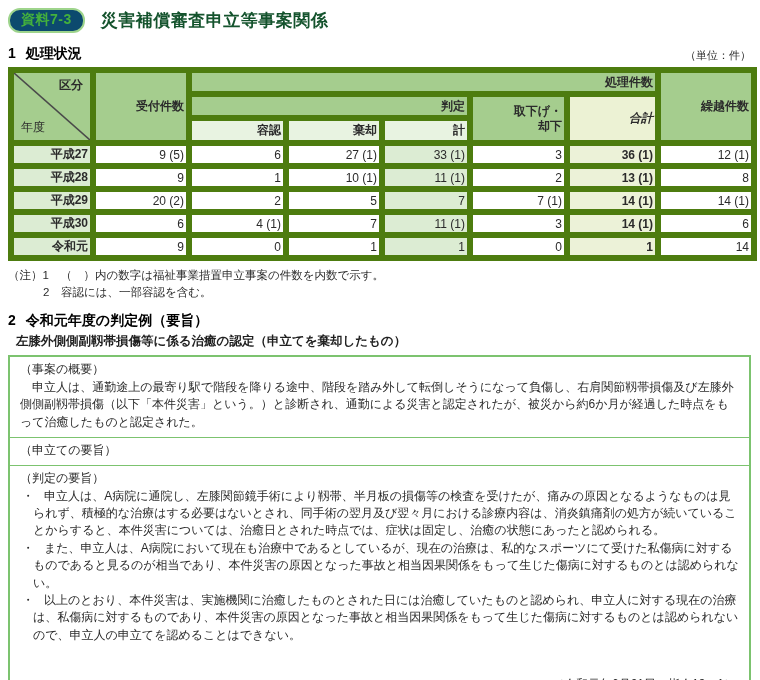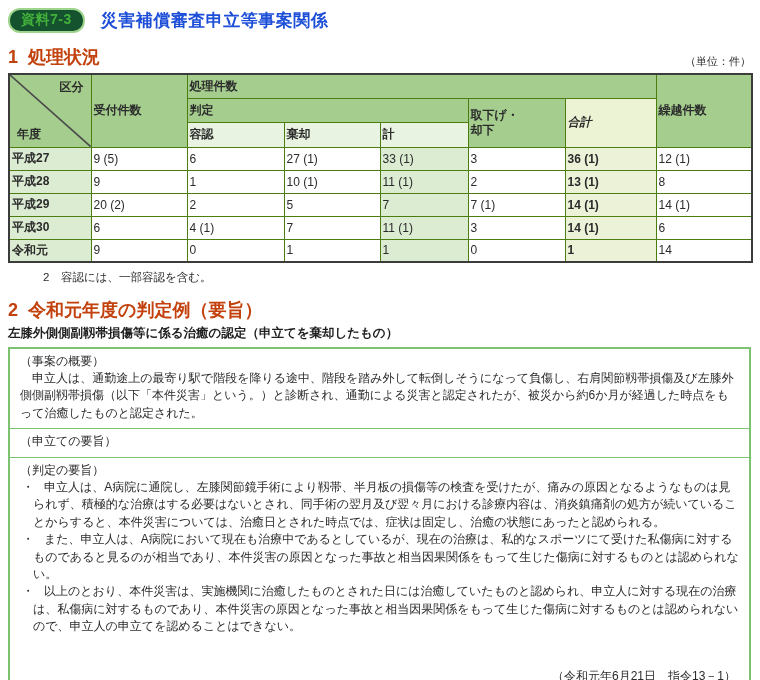--- a/index.html
+++ b/index.html
@@ -11,7 +11,7 @@
   .doc-header { display:flex; align-items:center; margin-bottom:12px; }
   .badge { display:inline-block; border:2px solid #9ed48c; border-radius:12px;
            padding:1px 11px 2px; color:#44b13c; font-weight:bold; font-size:14px;
-           letter-spacing:0.5px; background:#14532d; }
+           letter-spacing:0.5px; background:#0c4a6e; }
   .page-title { font-size:17px; font-weight:bold; color:#1d4ed8; margin-left:16px; letter-spacing:0.5px; }
 
   

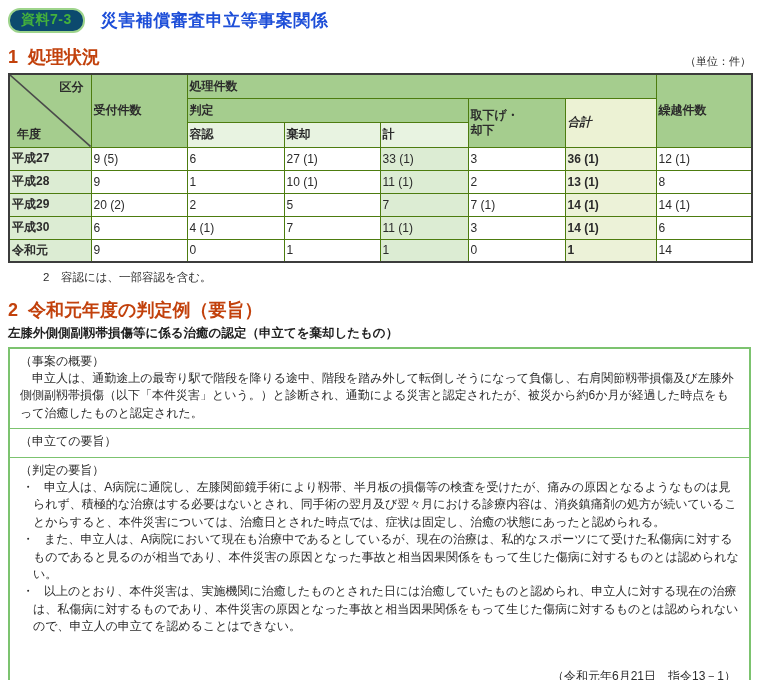--- a/index.html
+++ b/index.html
@@ -12,7 +12,7 @@
   .badge { display:inline-block; border:2px solid #9ed48c; border-radius:12px;
            padding:1px 11px 2px; color:#44b13c; font-weight:bold; font-size:14px;
            letter-spacing:0.5px; background:#0c4a6e; }
-  .page-title { font-size:17px; font-weight:bold; color:#1d4ed8; margin-left:16px; letter-spacing:0.5px; }
+  .page-title { font-size:17px; font-weight:bold; color:#14532d; margin-left:16px; letter-spacing:0.5px; }
 
   
   .sec-head { display:flex; align-items:flex-end; justify-content:space-between; }

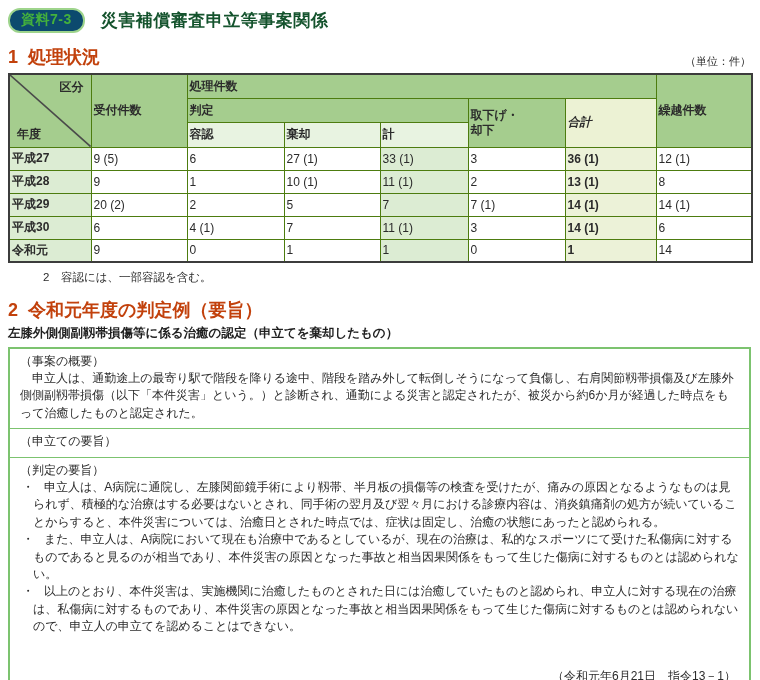--- a/index.html
+++ b/index.html
@@ -16,7 +16,7 @@
 
   
   .sec-head { display:flex; align-items:flex-end; justify-content:space-between; }
-  .sec-title { font-size:18px; font-weight:bold; color:#c2410c; }
+  .sec-title { font-size:14px; font-weight:bold; color:#000000; }
   .sec-num { margin-right:10px; }
   .unit-note { font-size:11px; color:#2b2b2b;margin-left:20px; }
 

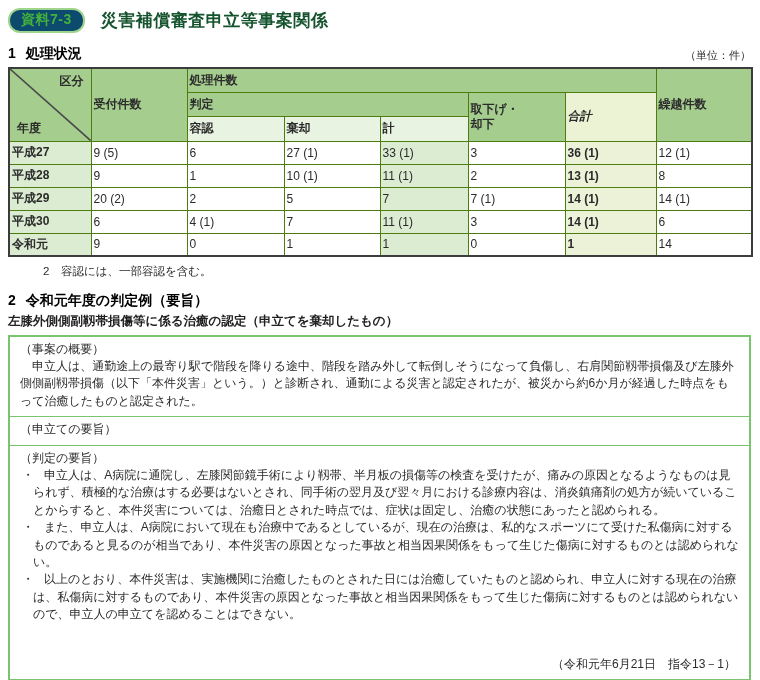--- a/index.html
+++ b/index.html
@@ -23,8 +23,8 @@
   
   table.proc { border-collapse:collapse; table-layout:fixed; margin-top:4px;
                border:2px solid #3c3c3c; width:743px; }
-  table.proc th, table.proc td { border:1px solid #4d7c0f; font-size:12px;
-               text-align:left; vertical-align:middle; padding:0 2px; }
+  table.proc th, table.proc td { border:6px solid #4d7c0f; font-size:12px;
+               text-align:right; vertical-align:middle; padding:0 2px; }
   table.proc th { font-weight:bold; }
   .hdr-green { background:#a5cd8e; }
   .hdr-light { background:#e8f3e1; }

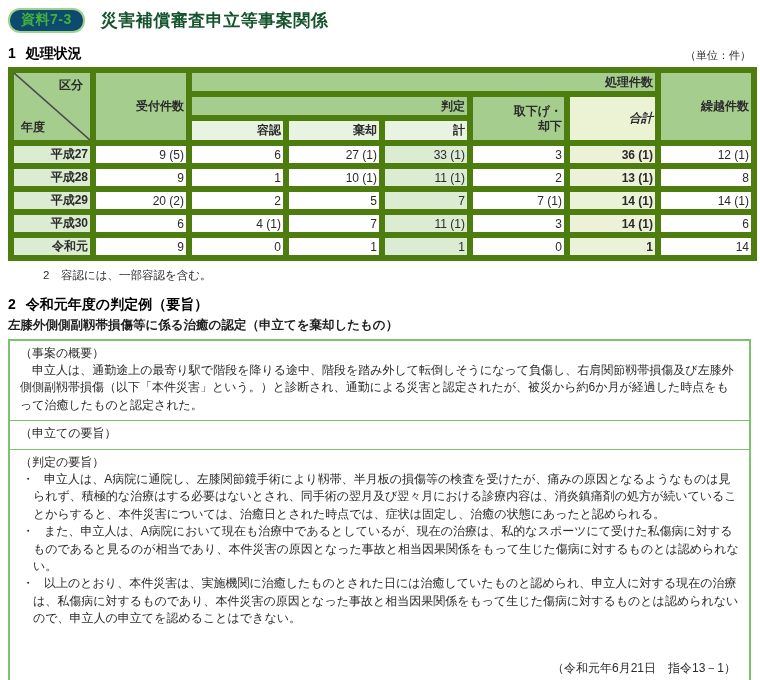--- a/index.html
+++ b/index.html
@@ -39,7 +39,7 @@
   th.corner { position:relative; padding:0; }
   th.corner svg { position:absolute; left:0; top:0; width:100%; height:100%; }
   .corner-top { position:absolute; top:4px; right:7px; font-size:12px; font-weight:bold; }
-  .corner-bottom { position:absolute; bottom:4px; left:7px; font-size:12px; font-weight:bold; }
+  .corner-bottom { position:absolute; bottom:4px; left:7px; font-size:12px; font-weight:normal; }
 
   
   .notes { margin-top:6px; font-size:11.5px; line-height:1.45; color:#2b2b2b; }

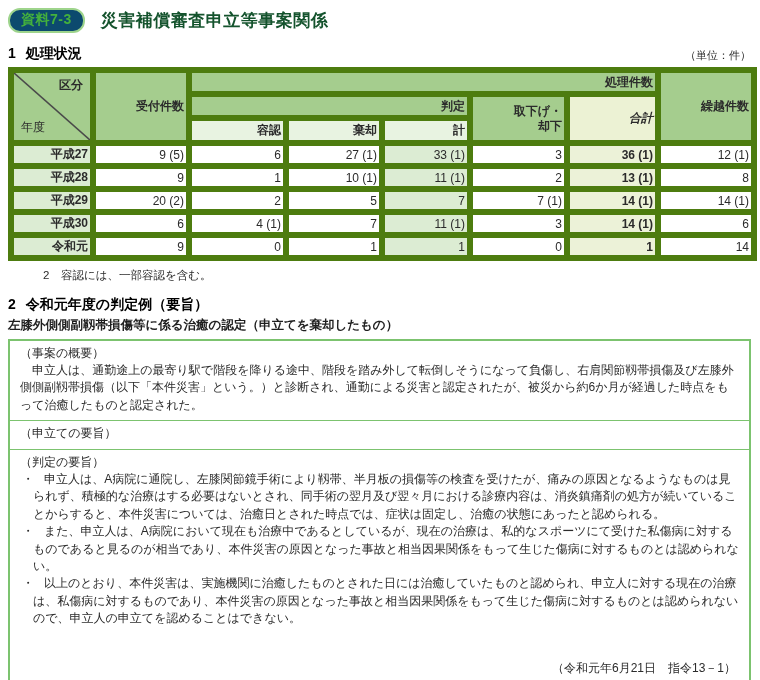--- a/index.html
+++ b/index.html
@@ -166,6 +166,7 @@
   </table>
 
   <div class="notes">
+    <div>（注）1　（　）内の数字は福祉事業措置申立事案の件数を内数で示す。</div>
     <div class="note-line2">2　容認には、一部容認を含む。</div>
   </div>
 

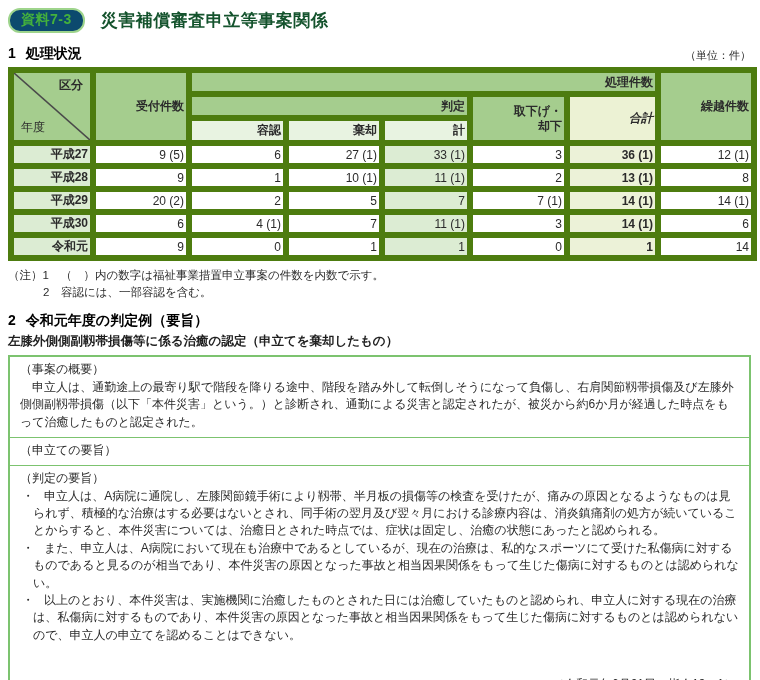--- a/index.html
+++ b/index.html
@@ -47,7 +47,7 @@
 
   
   .sec2 { margin-top:12px; }
-  .case-title { font-size:12.5px; font-weight:bold; margin:3px 0 5px; color:#1f1f1f; }
+  .case-title { font-size:12.5px; font-weight:bold; margin:3px 8px 5px; color:#1f1f1f; }
 
   
   .case-box { border:2px solid #7cc36f; background:#ffffff; }

